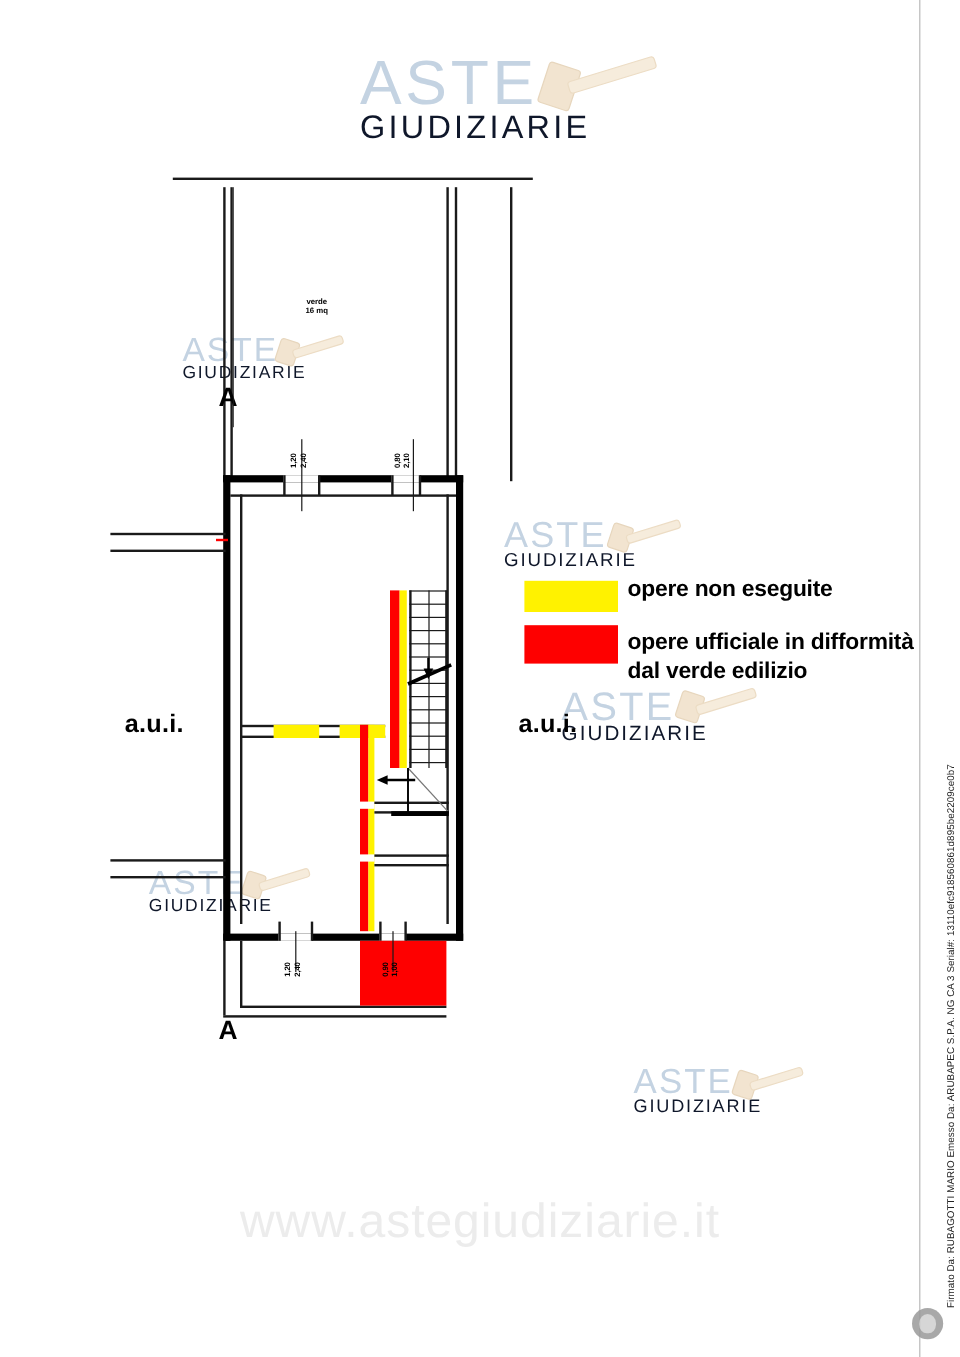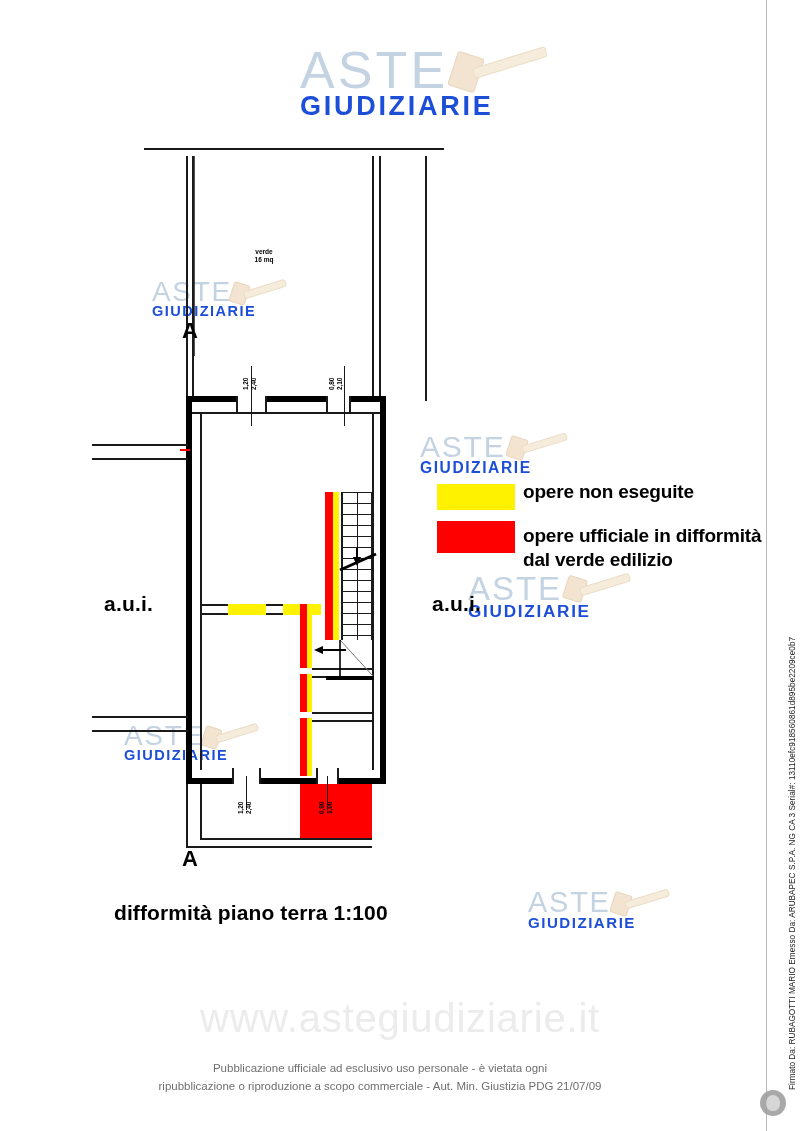--- a/index.html
+++ b/index.html
@@ -12,7 +12,7 @@
   .wm{position:absolute;pointer-events:none;user-select:none;}
   .wm-aste{display:block;line-height:1;}
   .wm-aste .l1{font-size:1em;letter-spacing:.06em;color:#c4d3e2;font-weight:400;}
-  .wm-aste .l2{font-size:.52em;letter-spacing:.10em;color:#1d4ed8;font-weight:700;
+  .wm-aste .l2{font-size:.52em;letter-spacing:.10em;color:#0f172a;font-weight:400;
                display:block;margin-top:-.12em;}
   .gavel{position:absolute;}
   .gavel .head{position:absolute;border-radius:3px;background:#f2e4d0;

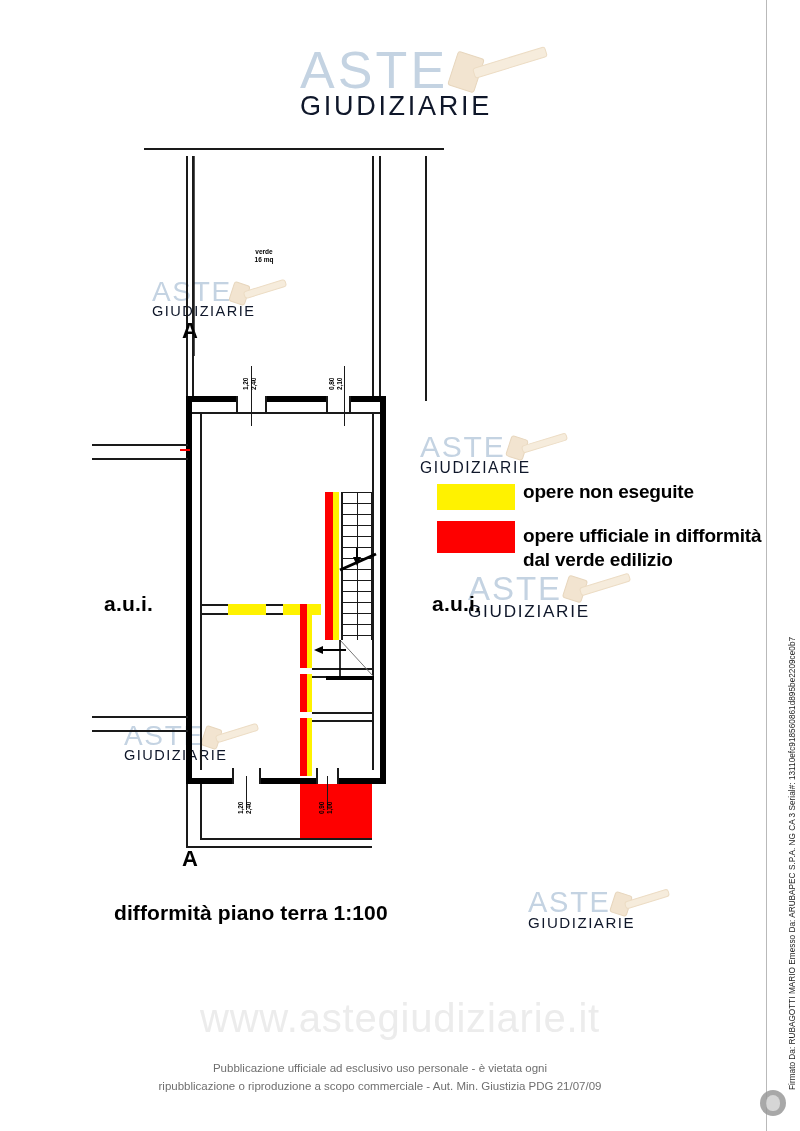--- a/index.html
+++ b/index.html
@@ -290,7 +290,6 @@
     </div>
   </div>
 
-  <div class="title" style="left:114px;top:901px;">difformità piano terra  1:100</div>
 
   <div class="footer" style="top:1060px;">
     <div>Pubblicazione ufficiale ad esclusivo uso personale - è vietata ogni</div>

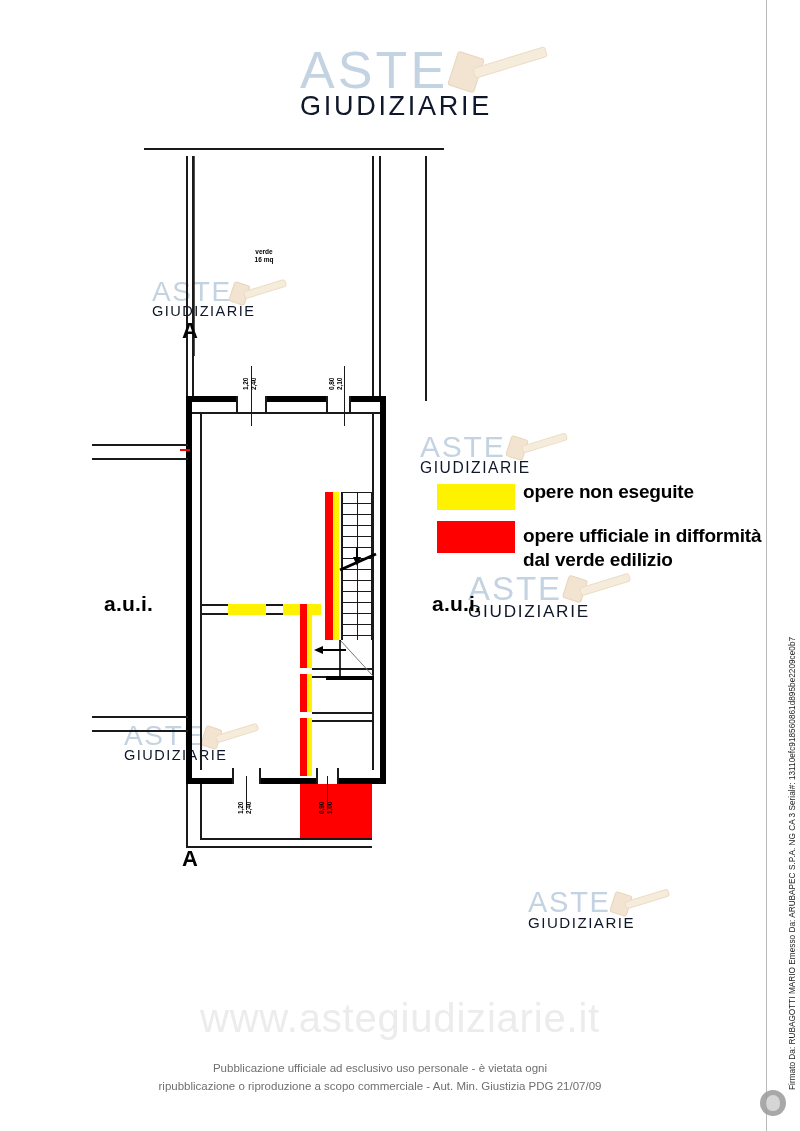--- a/index.html
+++ b/index.html
@@ -291,10 +291,6 @@
   </div>
 
 
-  <div class="footer" style="top:1060px;">
-    <div>Pubblicazione ufficiale ad esclusivo uso personale - è vietata ogni</div>
-    <div>ripubblicazione o riproduzione a scopo commerciale - Aut. Min. Giustizia PDG 21/07/09</div>
-  </div>
 
   <div class="sig-sep" style="left:766px;top:0;width:1px;height:1131px;"></div>
   <div class="sig" style="left:788px;top:1090px;">Firmato Da: RUBAGOTTI MARIO Emesso Da: ARUBAPEC S.P.A. NG CA 3 Serial#: 13110efc918560861d895be2209ce0b7</div>

